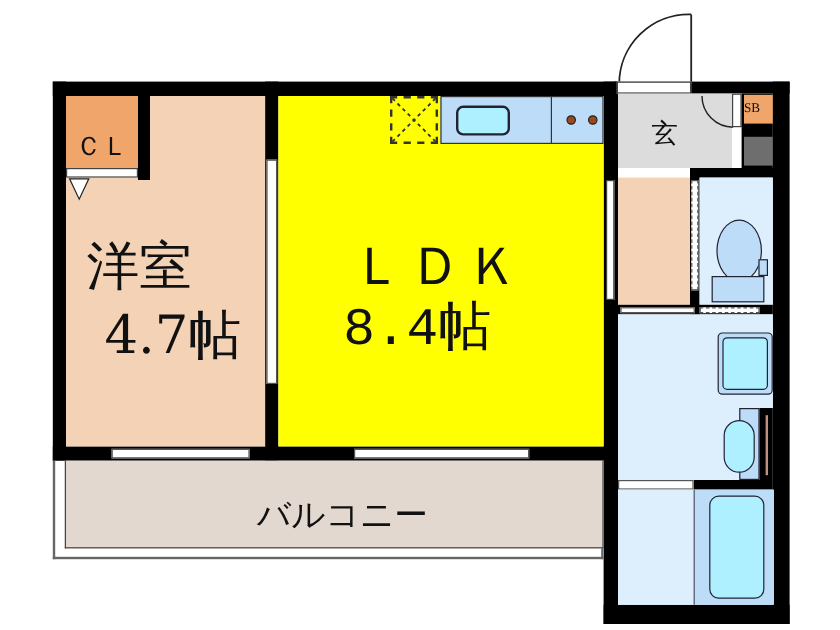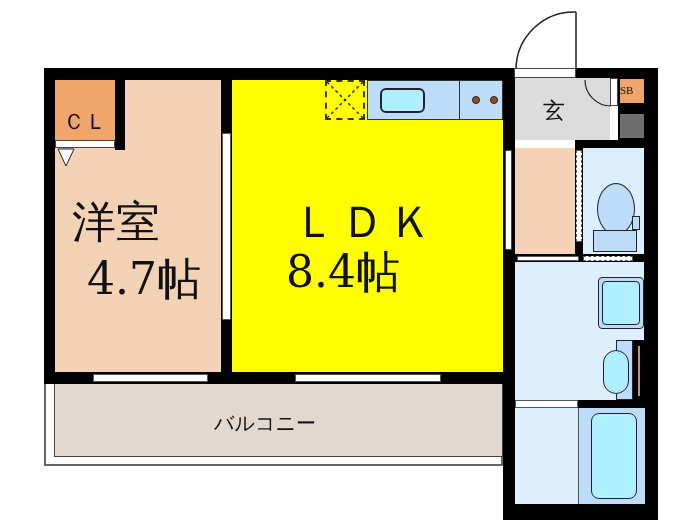--- a/index.html
+++ b/index.html
@@ -47,7 +47,7 @@
 <div class="abs" style="left:472px;top:96px;width:8px;height:8px;border-radius:50%;background:#9a4a1c;border:1px solid #222;"></div>
 <div class="abs" style="left:490px;top:96px;width:8px;height:8px;border-radius:50%;background:#9a4a1c;border:1px solid #222;"></div>
 <div class="label" style="left:293px;top:183px;font-size:44px;letter-spacing:4px;margin-top:10px;">ＬＤＫ</div>
-<div class="label" style="left:286px;top:243px;font-size:44px;">8.4帖</div>
+<div class="label" style="left:286px;top:243px;font-size:44px;font-family:Liberation Mono, monospace;">8.4帖</div>
 
 <div class="abs" style="left:93px;top:374px;width:115px;height:8px;background:#fff;border:1px solid #555;"></div>
 <div class="abs" style="left:295px;top:374px;width:146px;height:8px;background:#fff;border:1px solid #555;"></div>

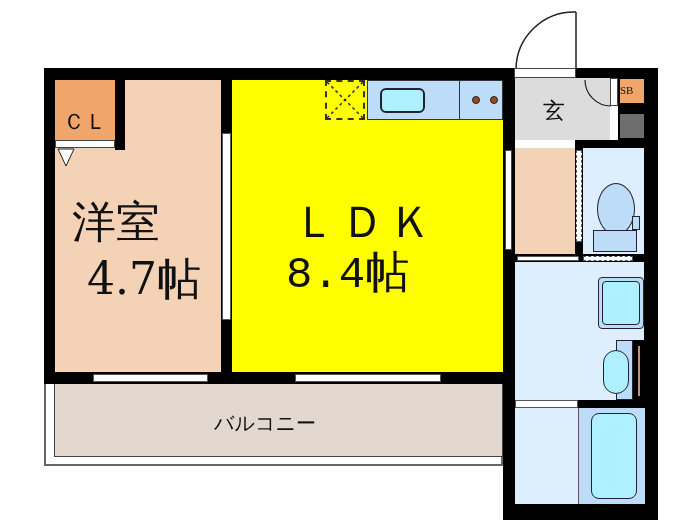--- a/index.html
+++ b/index.html
@@ -54,7 +54,7 @@
 
 <div class="abs" style="left:44px;top:384px;width:459px;height:82px;border:2px solid #666;border-top:none;background:#fff;"></div>
 <div class="room" style="left:54px;top:384px;width:449px;height:73px;background:#e2d8d0;border:1px solid #444;border-top:none;box-sizing:border-box;"></div>
-<div class="label" style="left:214px;top:410px;font-size:20px;">バルコニー</div>
+<div class="label" style="left:214px;top:410px;font-size:28px;">バルコニー</div>
 
 <svg class="abs" style="left:512px;top:8px;" width="70" height="62">
     <path d="M64,4 A58,58 0 0 0 4,62" fill="none" stroke="#222" stroke-width="1.5"></path>

